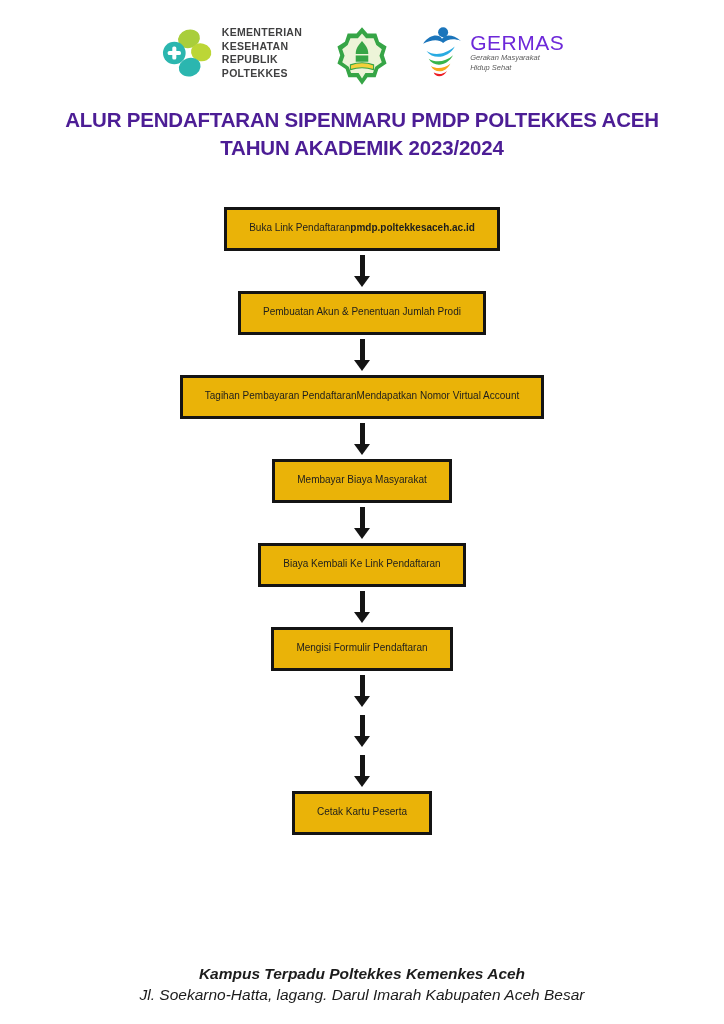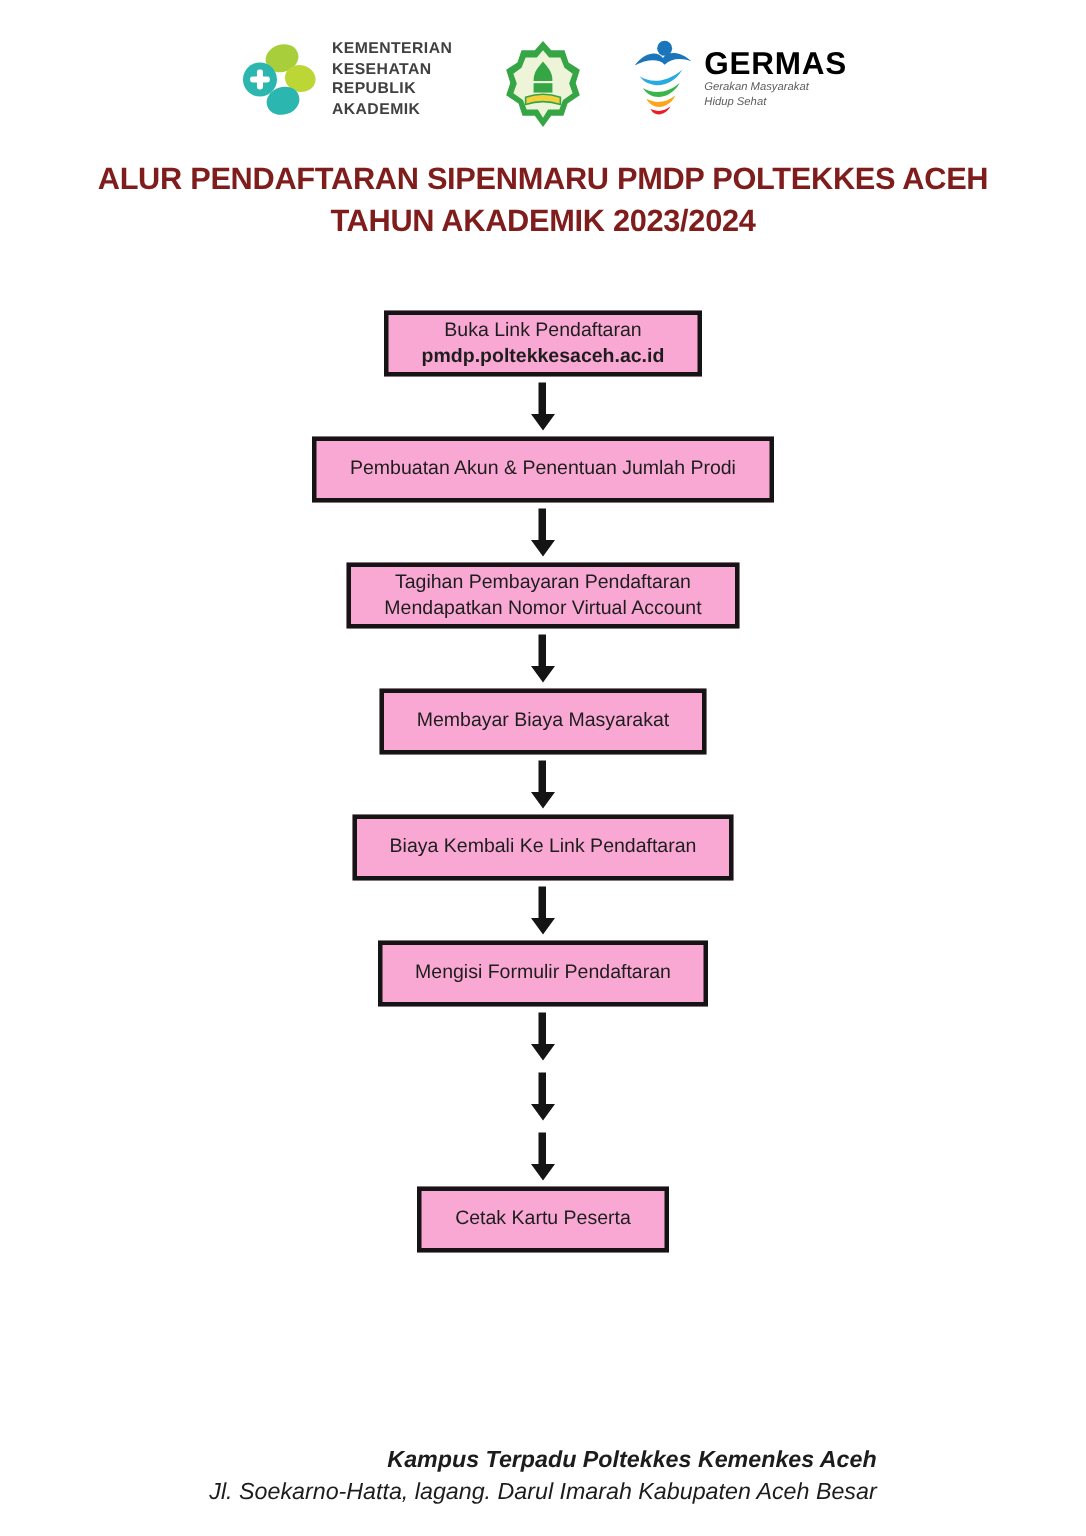--- a/index.html
+++ b/index.html
@@ -23,7 +23,7 @@
   }
   .germas-text { display:flex; flex-direction:column; }
   .germas-title {
-    font-size:21px; font-weight:bold; color:#000000;
+    font-size:21px; font-weight:normal; color:#6d28d9;
     line-height:1; letter-spacing:.5px;
   }
   .germas-sub { font-size:7.5px; color:#5c5c5c; line-height:1.25;font-style:italic; }

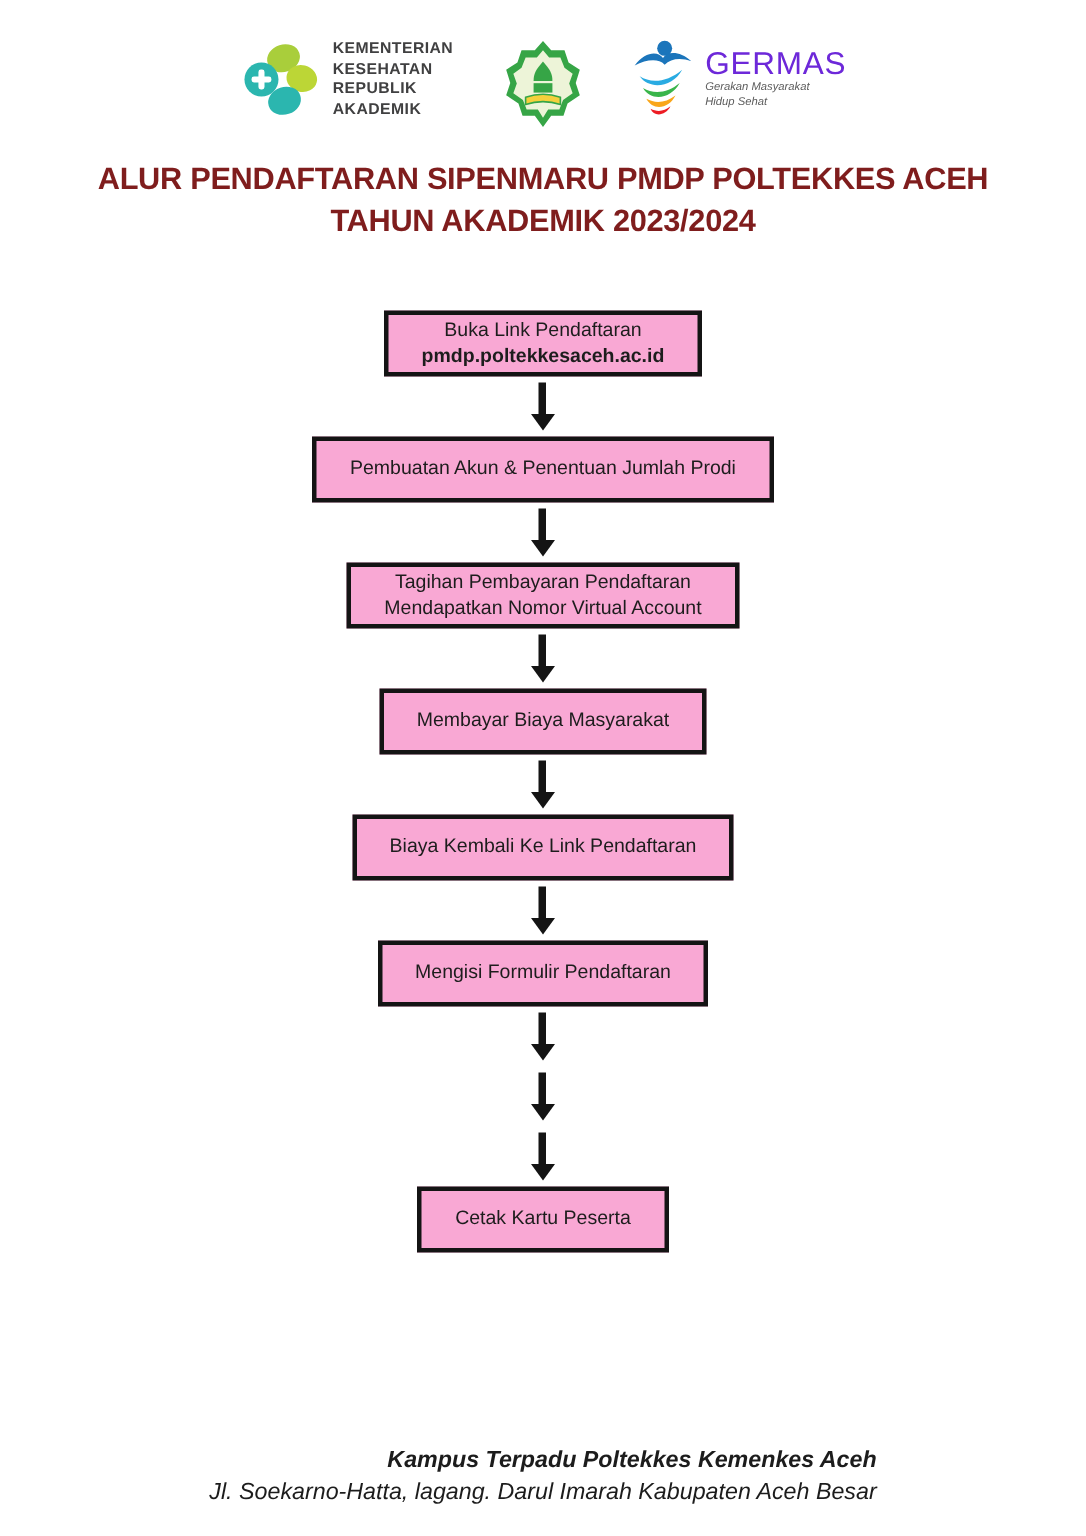--- a/index.html
+++ b/index.html
@@ -81,7 +81,7 @@
         <div>KEMENTERIAN</div>
         <div>KESEHATAN</div>
         <div>REPUBLIK</div>
-        <div>AKADEMIK</div>
+        <div>POLTEKKES</div>
       </div>
     </div>
 

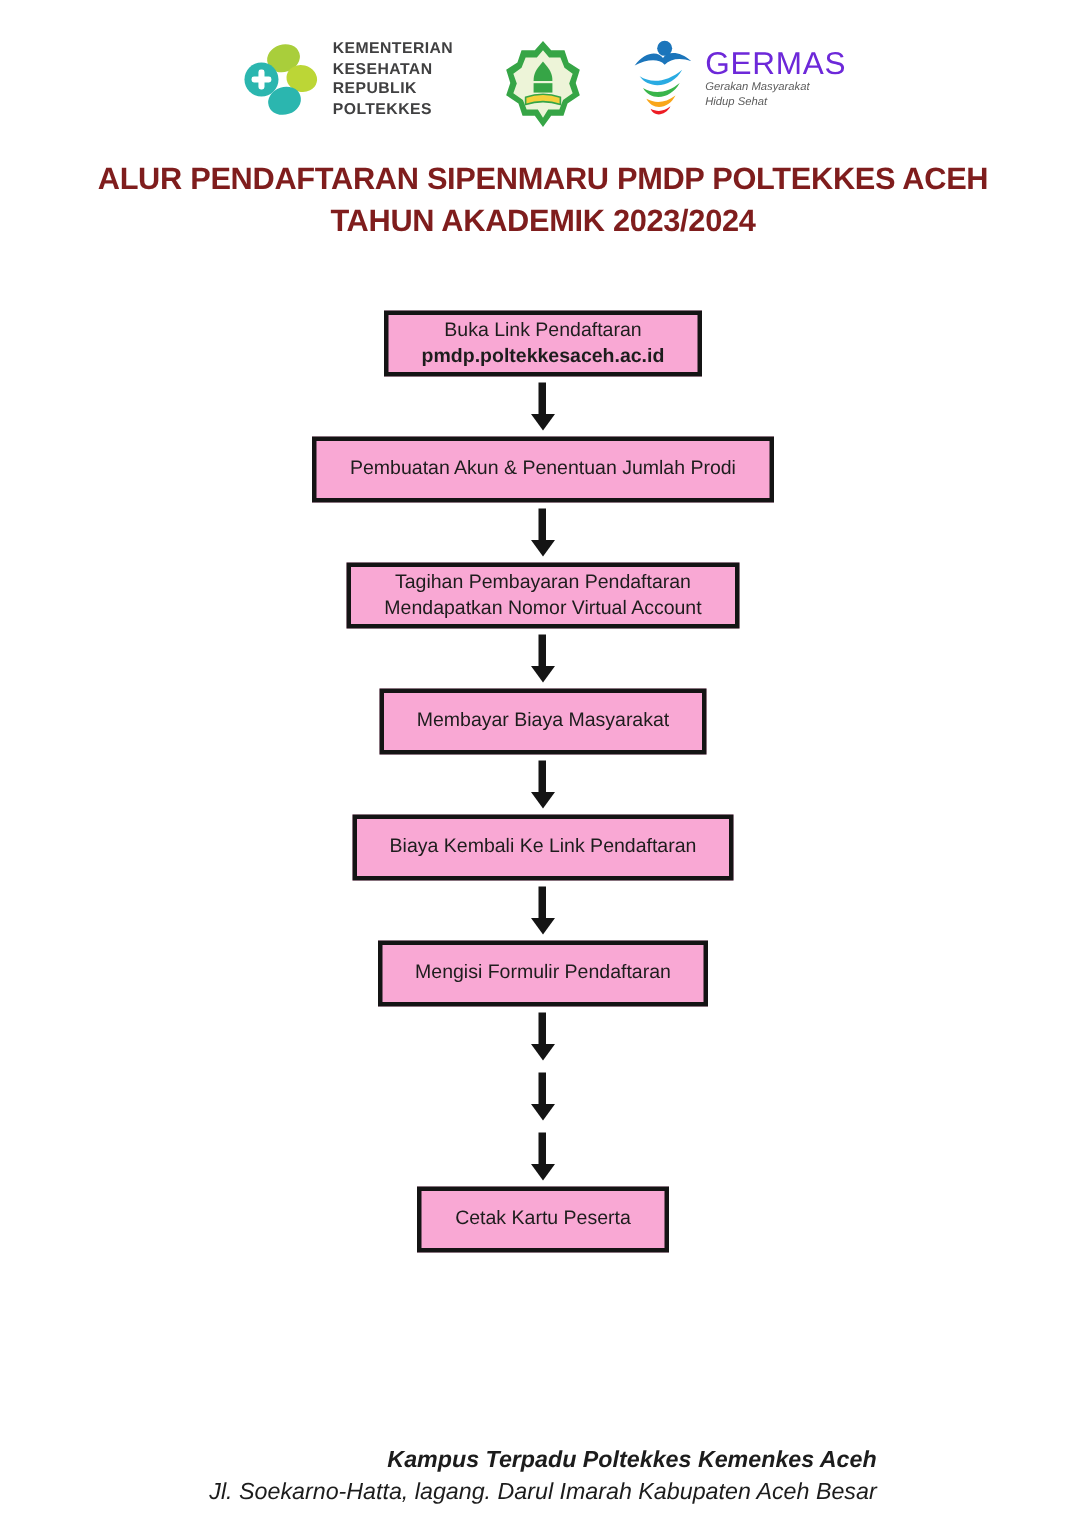--- a/index.html
+++ b/index.html
@@ -31,7 +31,7 @@
   
   .title {
     margin:16px 0 0; text-align:center;
-    font-size:20.5px; font-weight:bold; color:#7f1d1d;
+    font-size:20.5px; font-weight:bold; color:#4c1d95;
     line-height:1.38; letter-spacing:-.2px;
   }
 

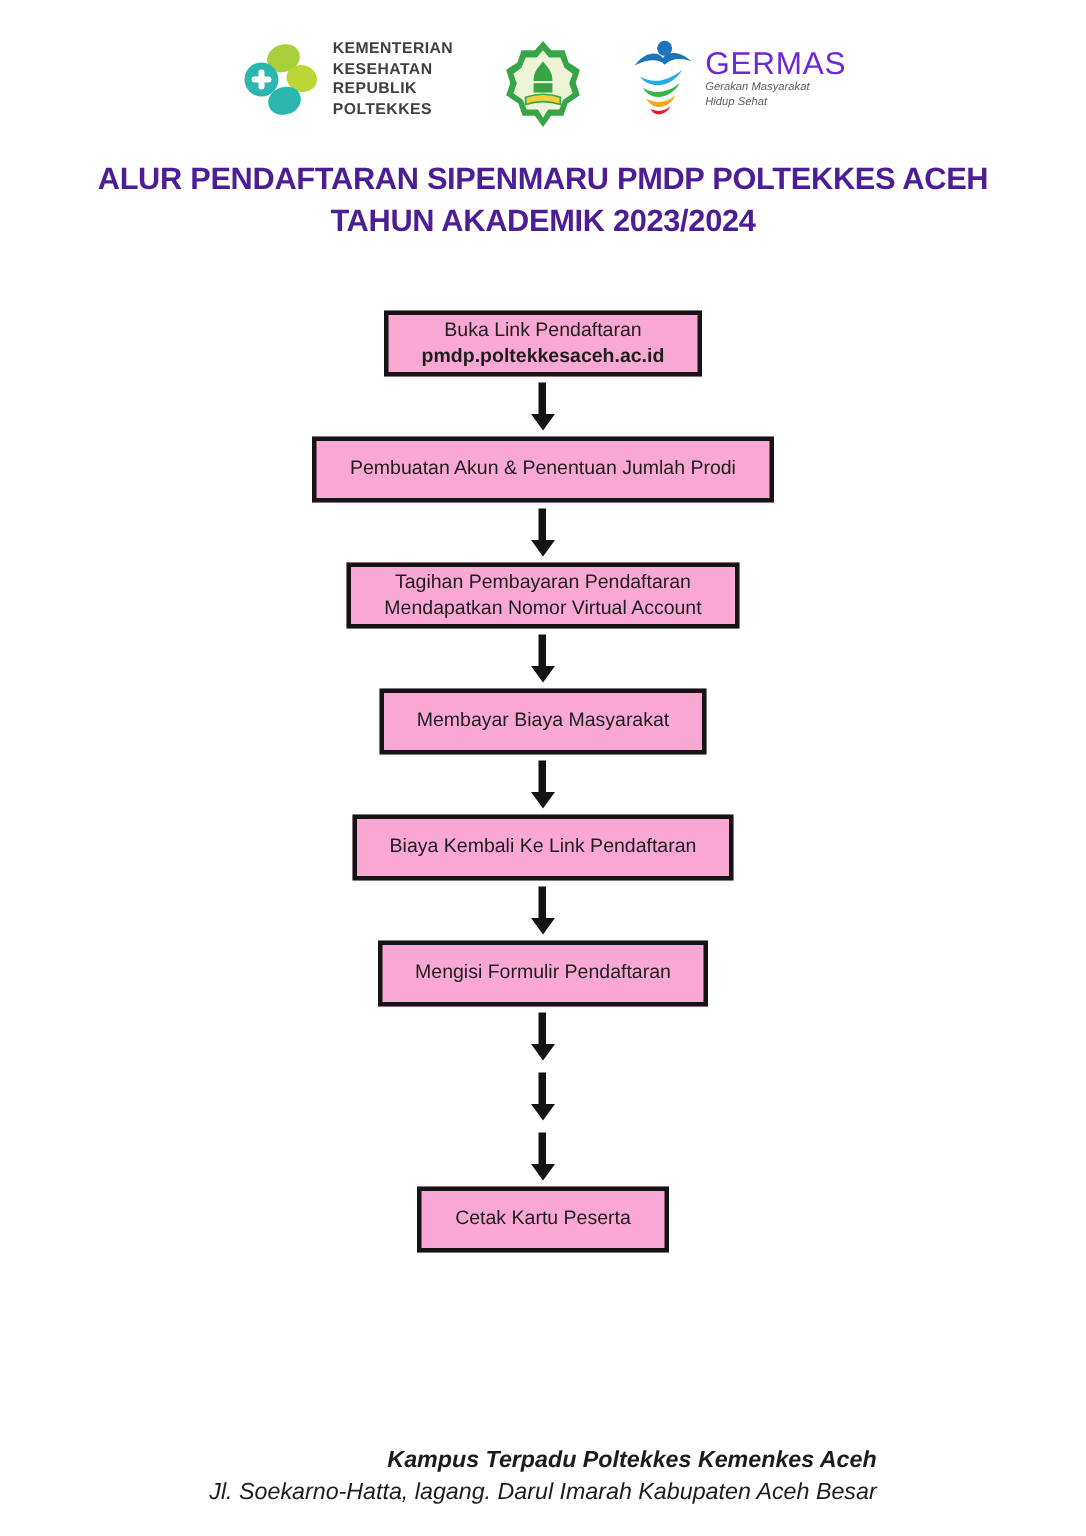--- a/index.html
+++ b/index.html
@@ -38,10 +38,10 @@
   
   .flow { display:flex; flex-direction:column; align-items:center; margin-top:44px; }
   .box {
-    border:3px solid #141414; background:#f9a8d4;
+    border:3px solid #141414; background:#eab308;
     min-height:44px; padding:2px 22px;
-    display:flex; flex-direction:column; justify-content:center; align-items:center;
-    font-size:13px; line-height:1.26; text-align:center; color:#1d1d1d;
+    display:flex; justify-content:center; align-items:center;
+    font-size:10px; line-height:1.26; text-align:center; color:#1d1d1d;
   }
   .box span { white-space:nowrap; }
   .box span:empty { display:none; }

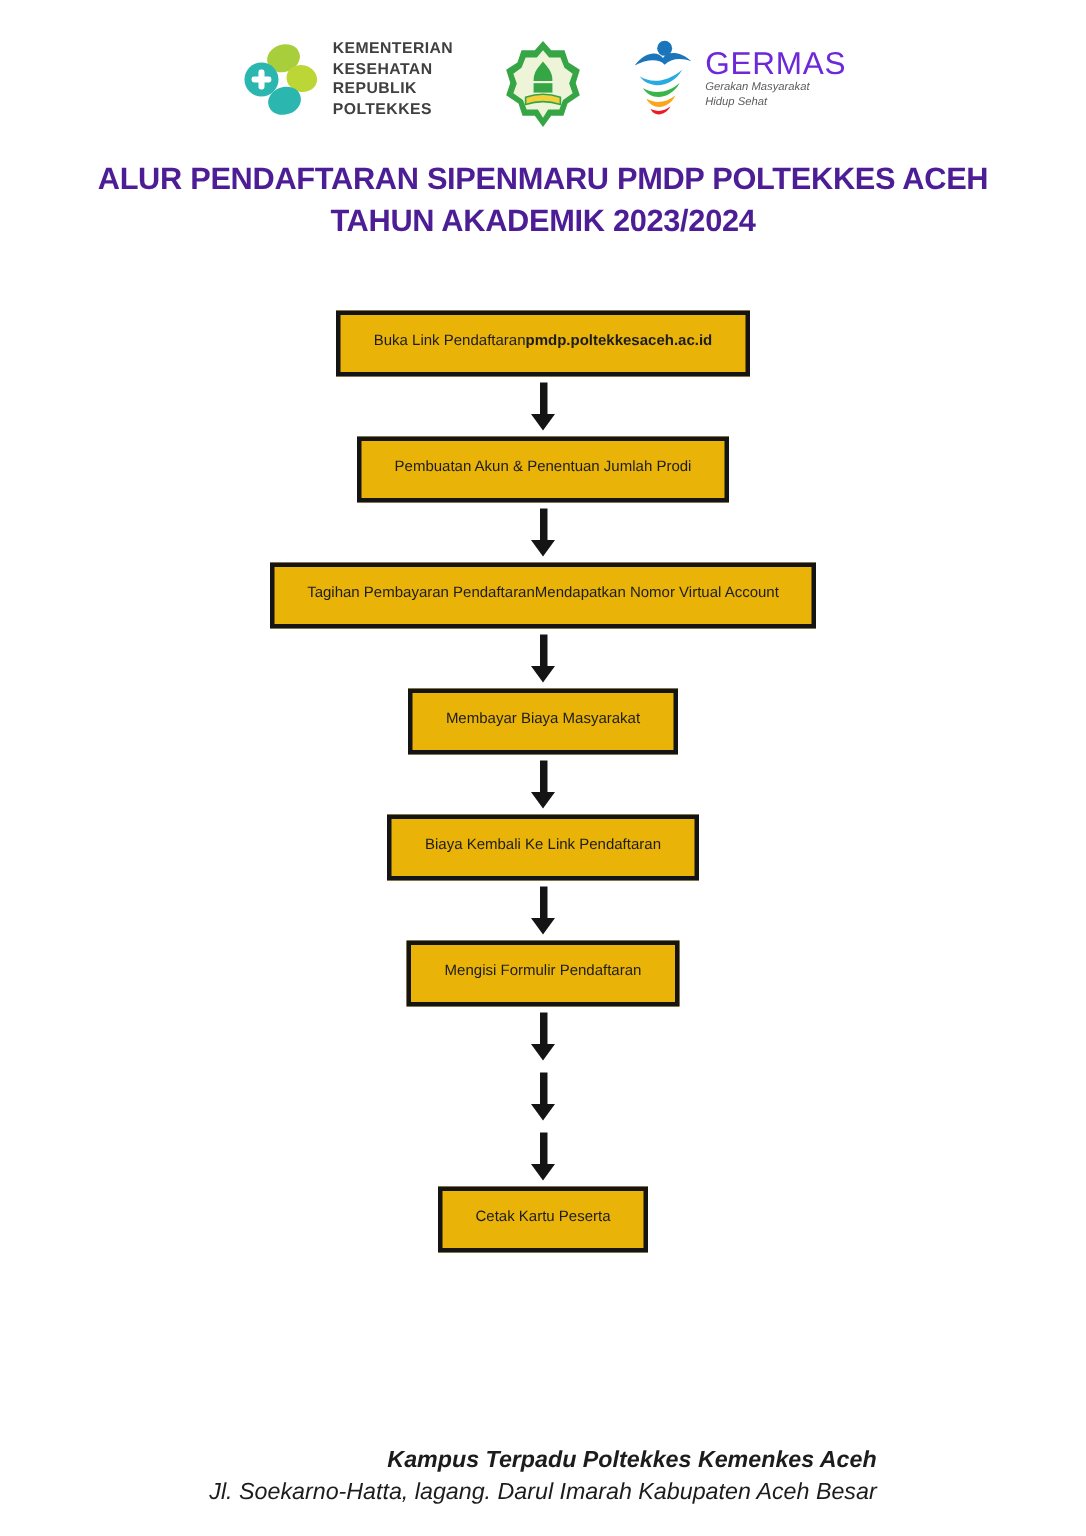--- a/index.html
+++ b/index.html
@@ -56,7 +56,7 @@
 
   
   .footer {
-    margin-top:auto; text-align:right; font-style:italic;
+    margin-top:auto; text-align:center; font-style:italic;
     font-size:15.5px; line-height:1.35; color:#1c1c1c; padding-bottom:4px;
   }
   .footer .bold { font-weight:bold; }

